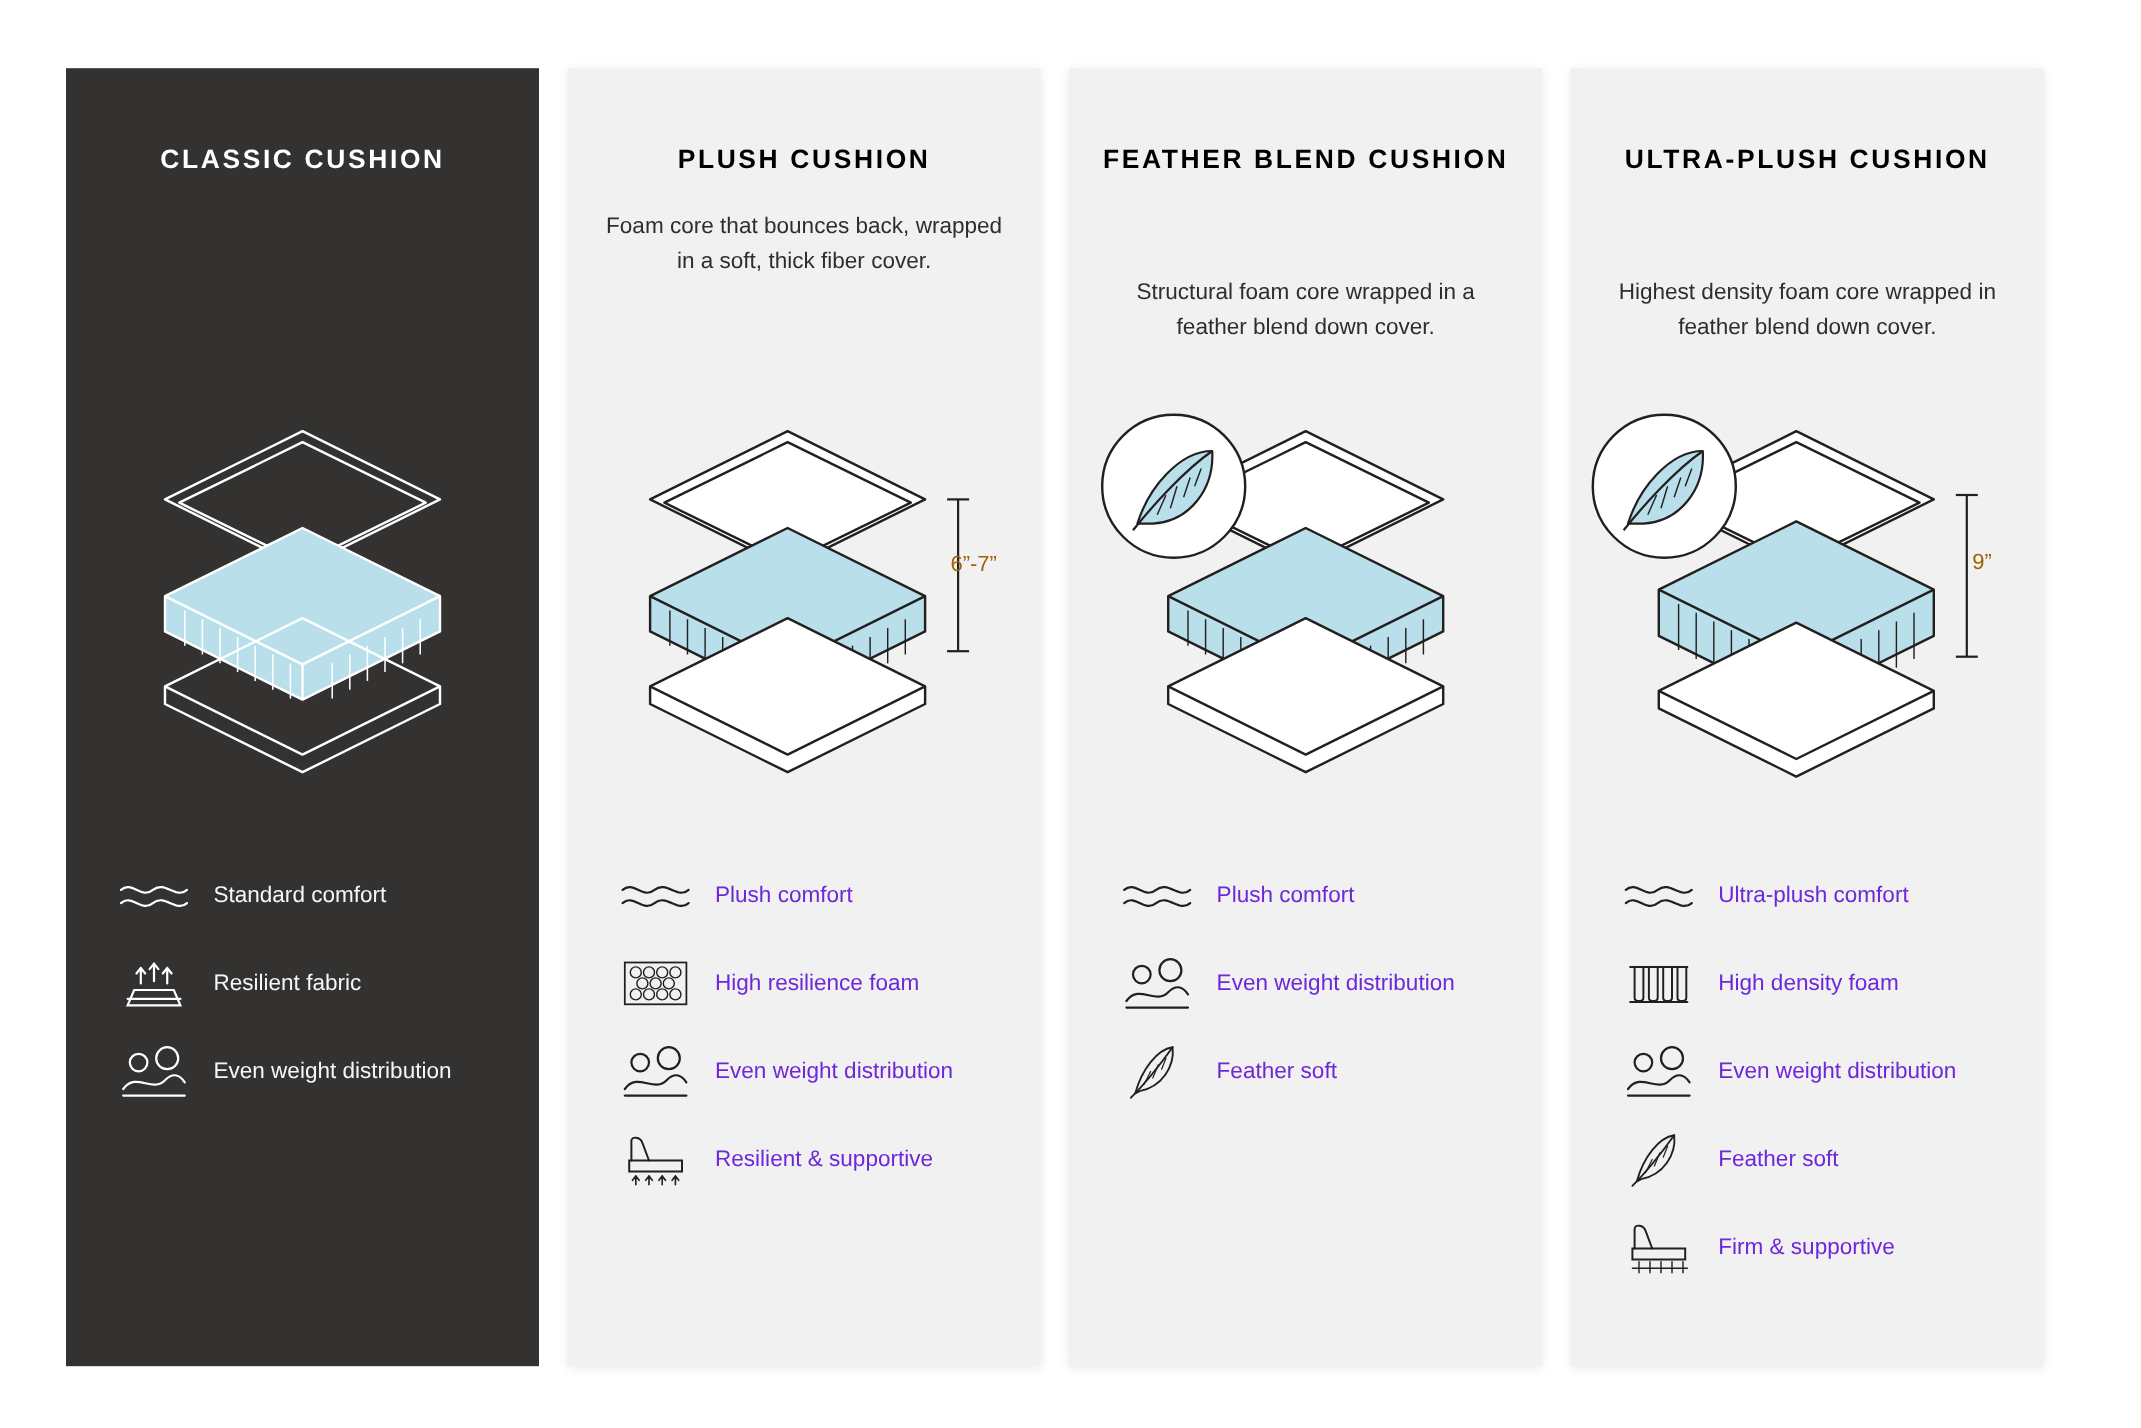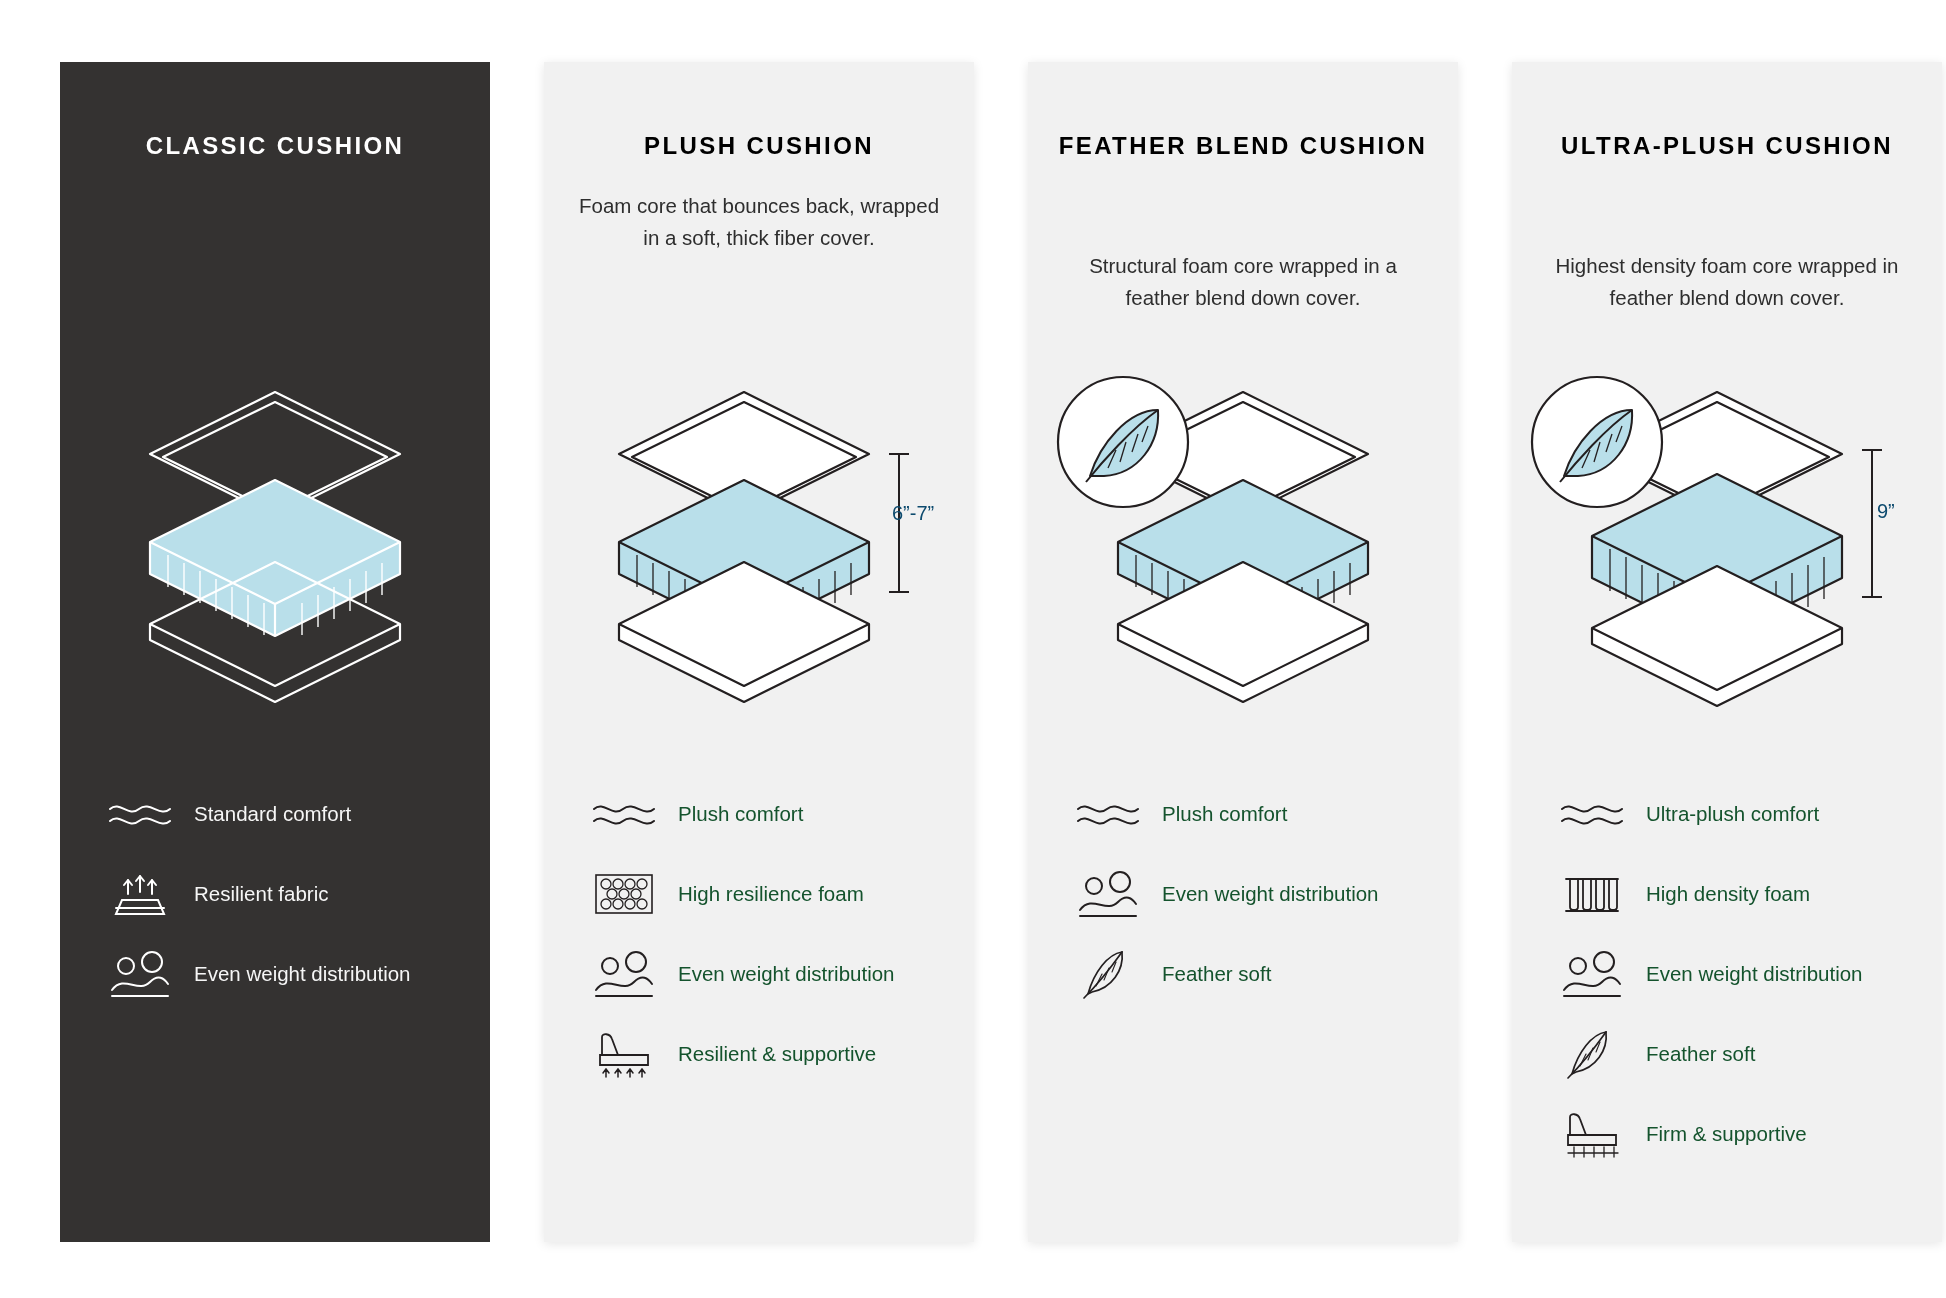--- a/index.html
+++ b/index.html
@@ -24,7 +24,7 @@
     left: 60px;
     top: 62px;
     display: flex;
-    gap: 54px;
+    gap: 26px;
   }
   .card {
     position: relative;

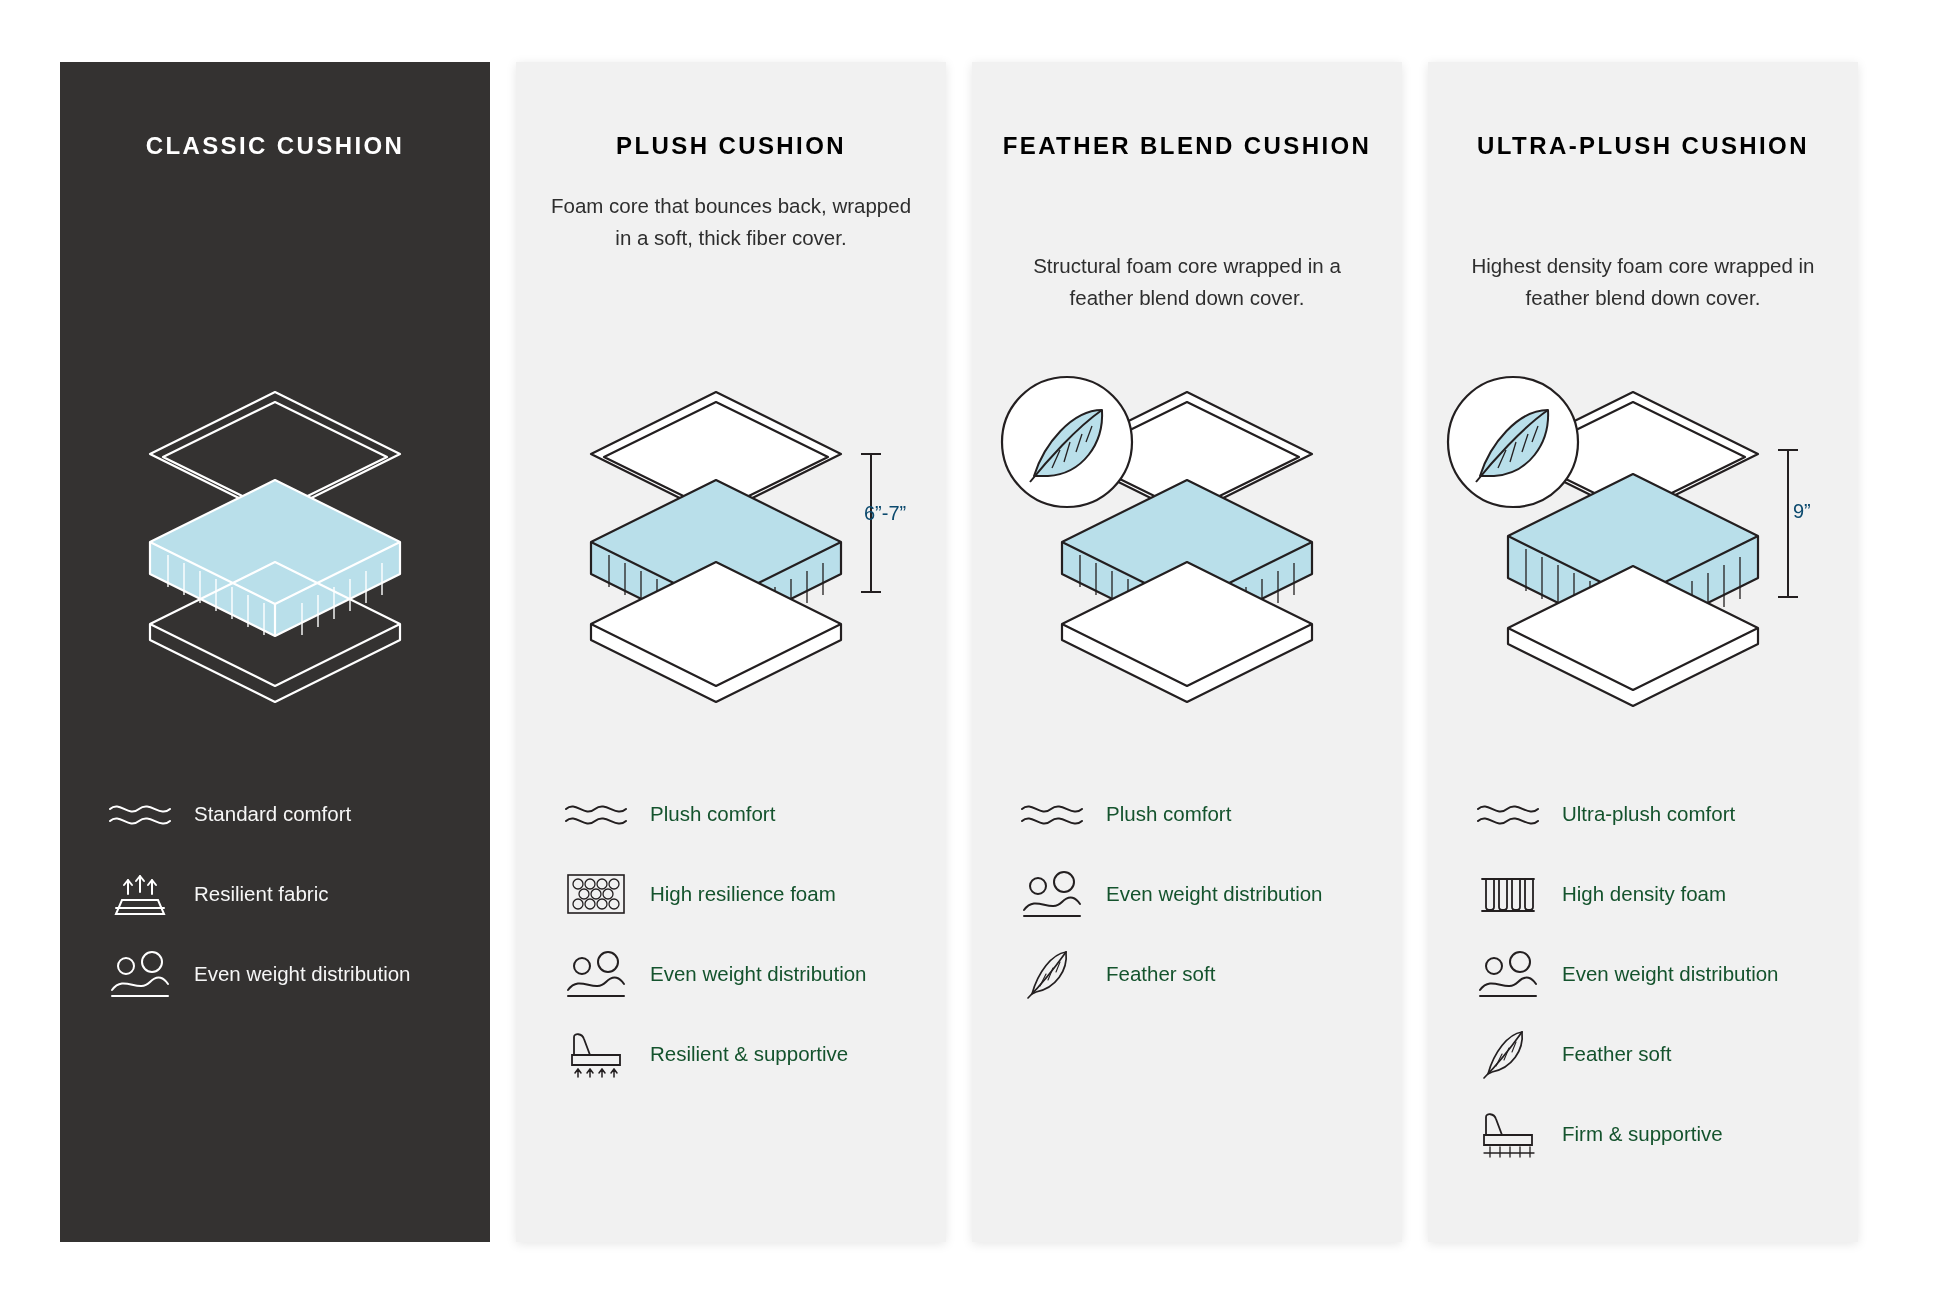--- a/index.html
+++ b/index.html
@@ -102,7 +102,7 @@
   .dim-label {
     position: absolute;
     font-size: 20px;
-    color: #0c4a6e;
+    color: #a16207;
   }
   svg { display: block; overflow: visible; }
 </style>

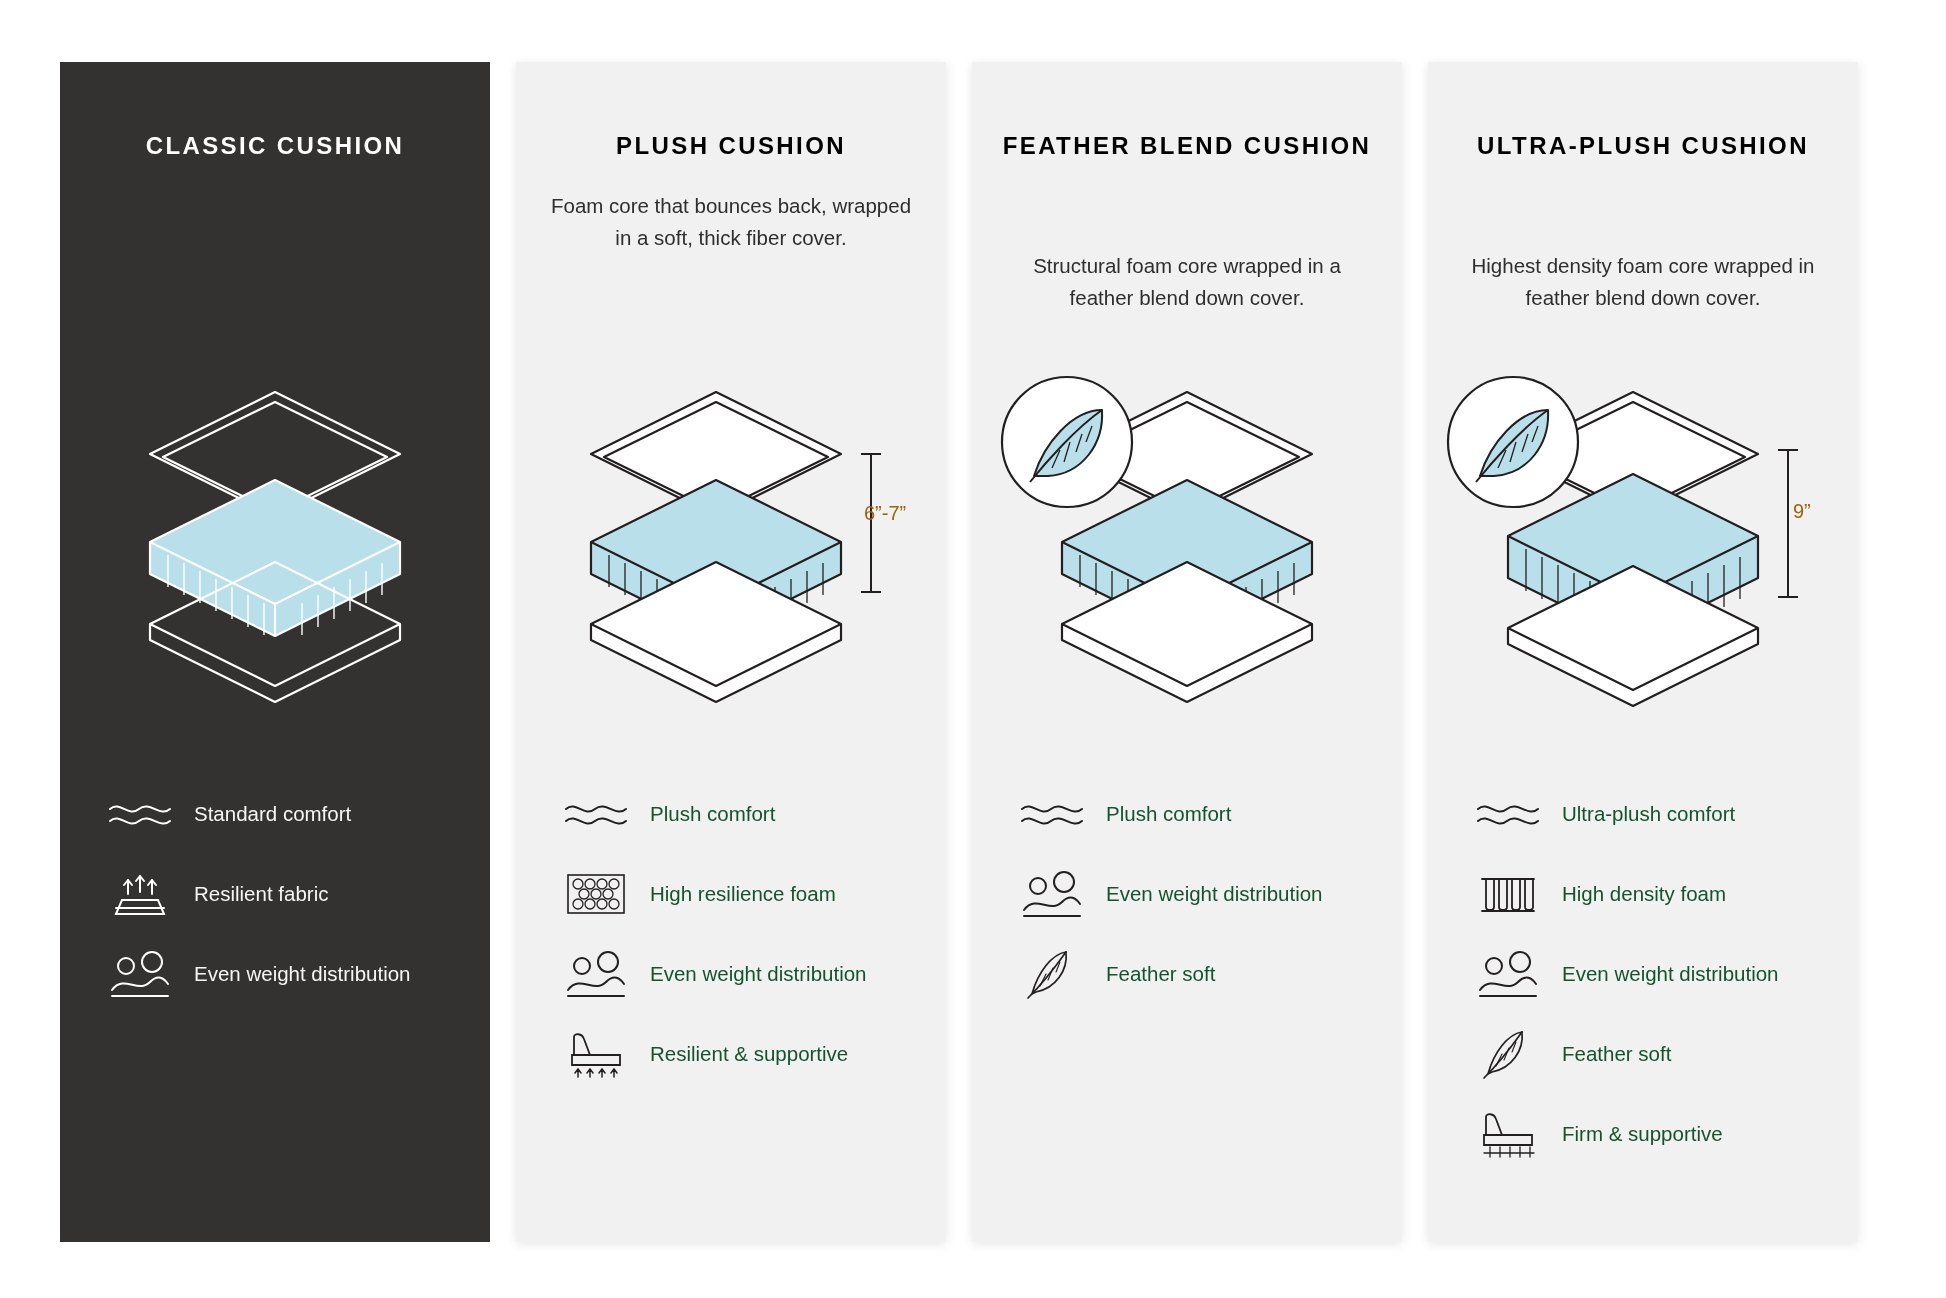--- a/index.html
+++ b/index.html
@@ -95,7 +95,7 @@
   .feature .flabel {
     font-size: 20.5px;
     line-height: 28px;
-    color: #14532d;
+    color: #6d28d9;
     padding-left: 14px;
   }
   .card.dark .feature .flabel { color: #f6f6f6; }

